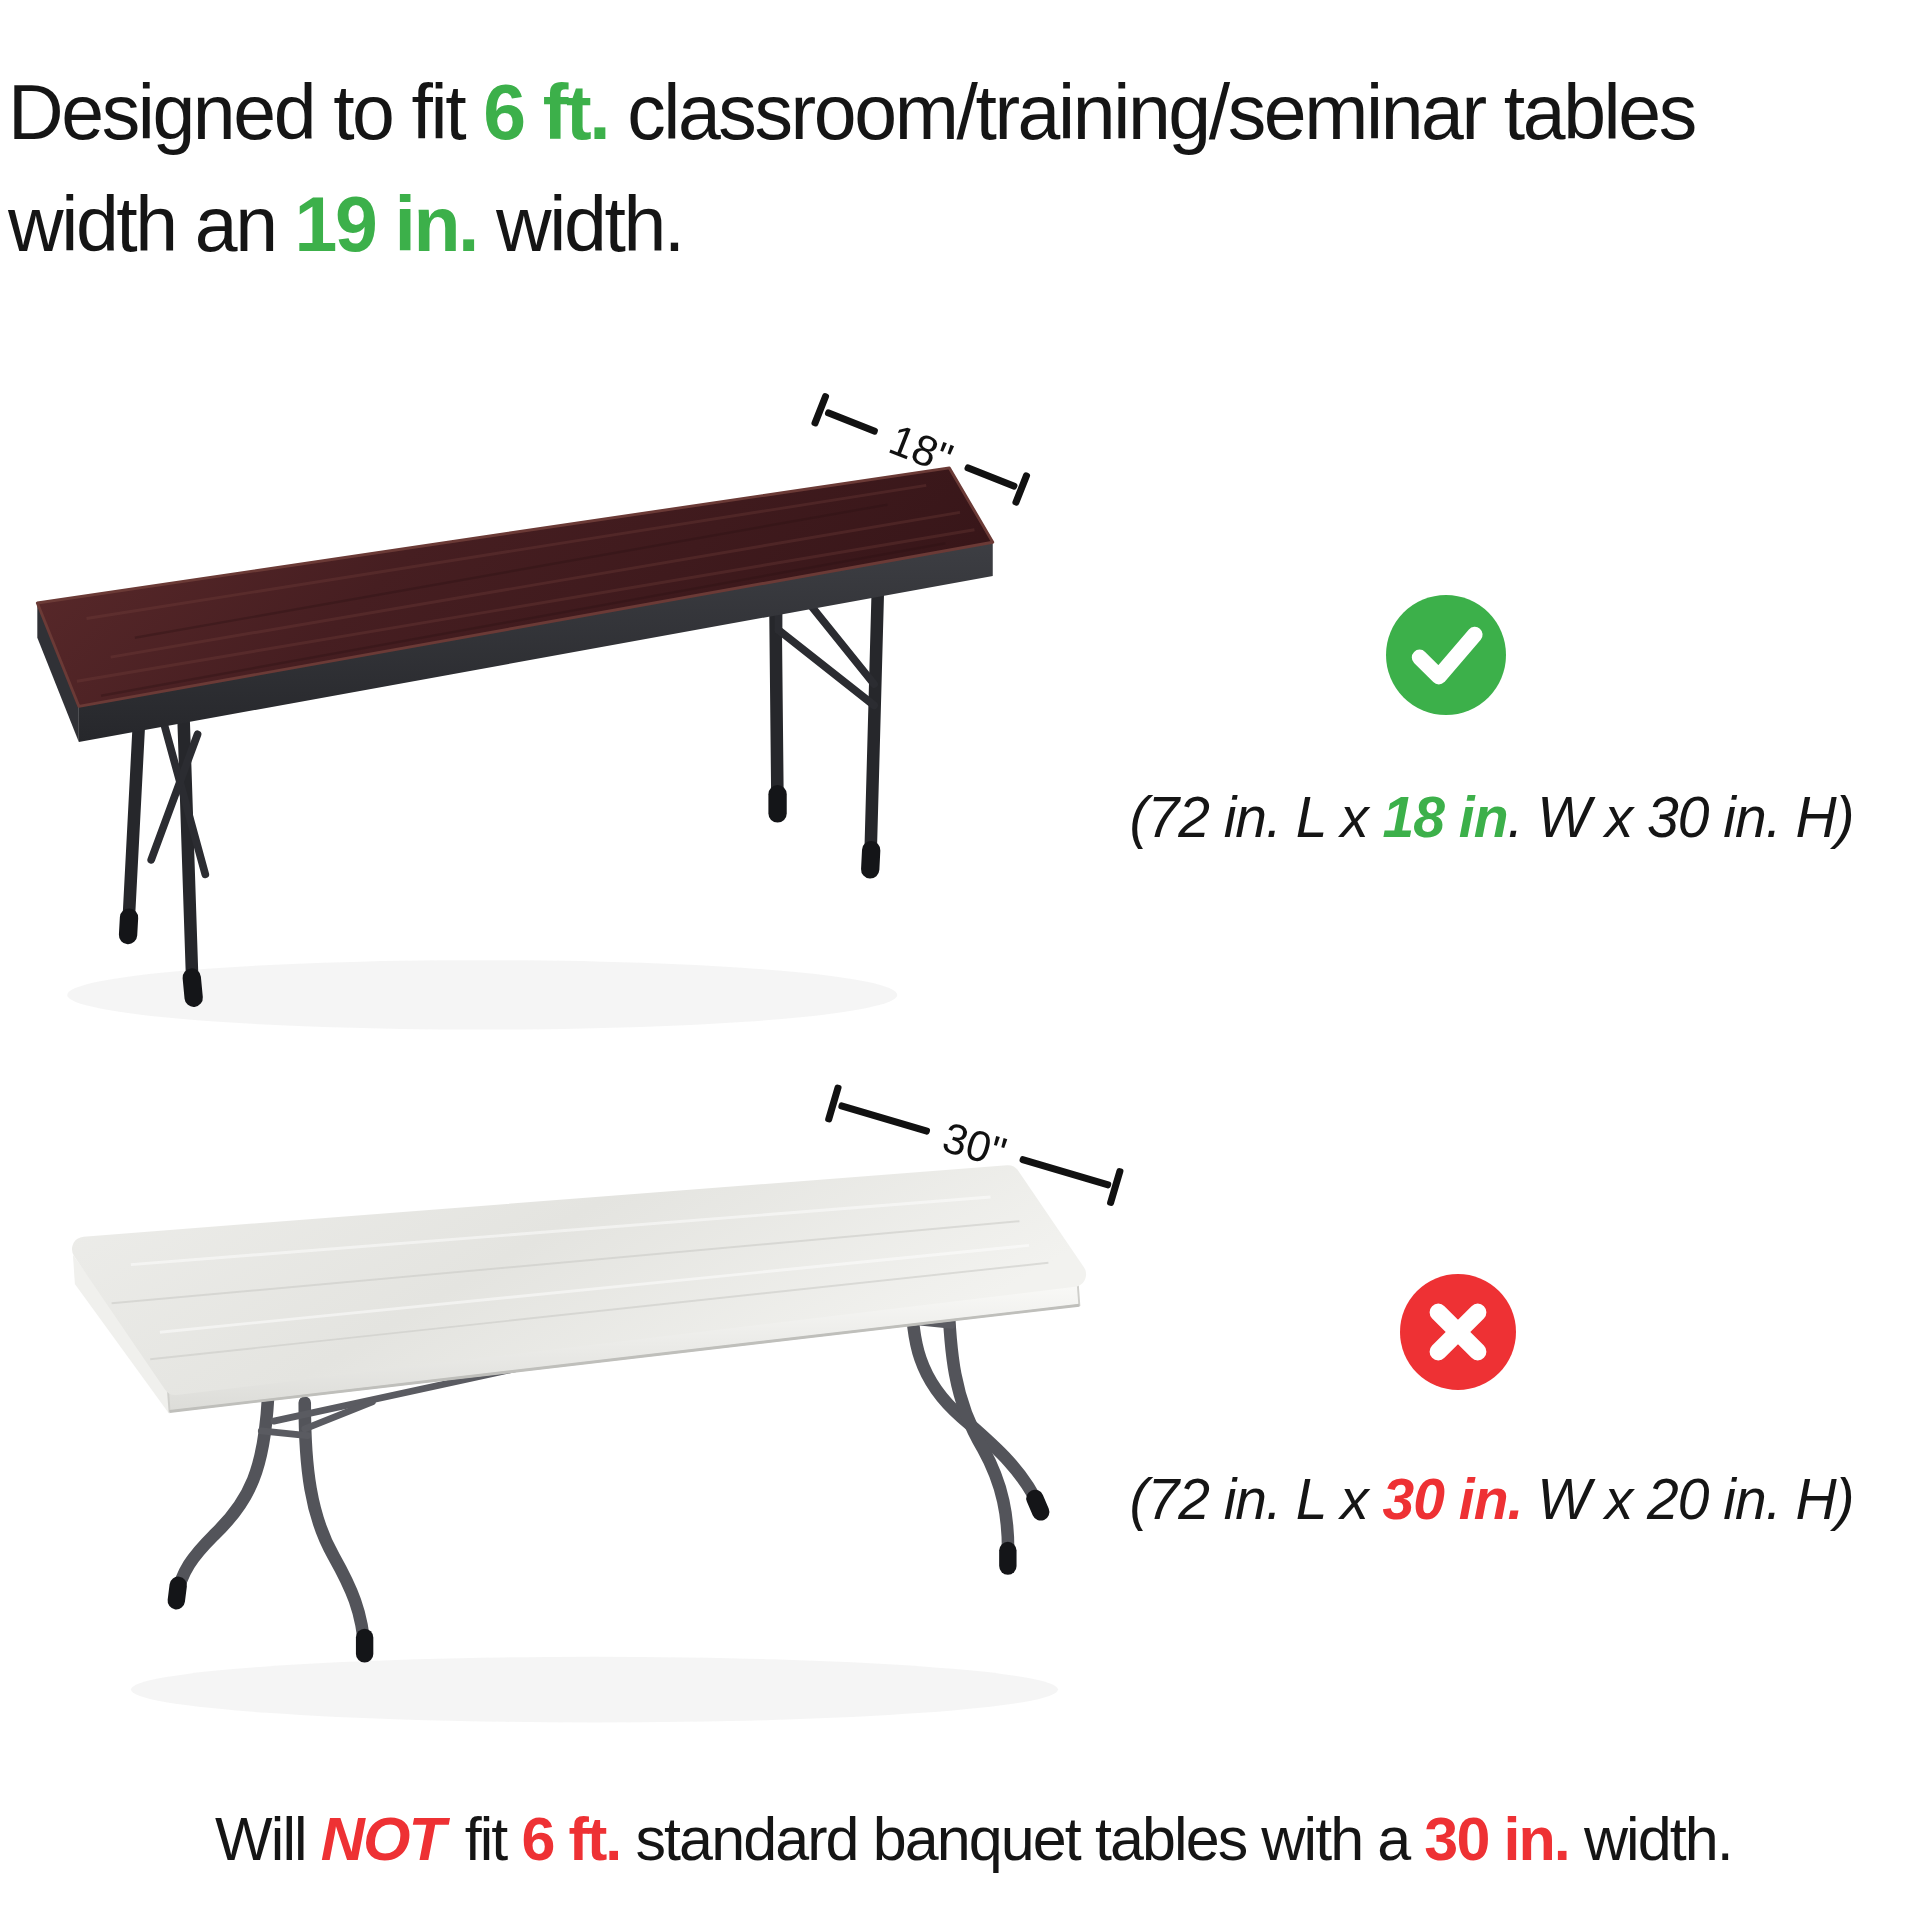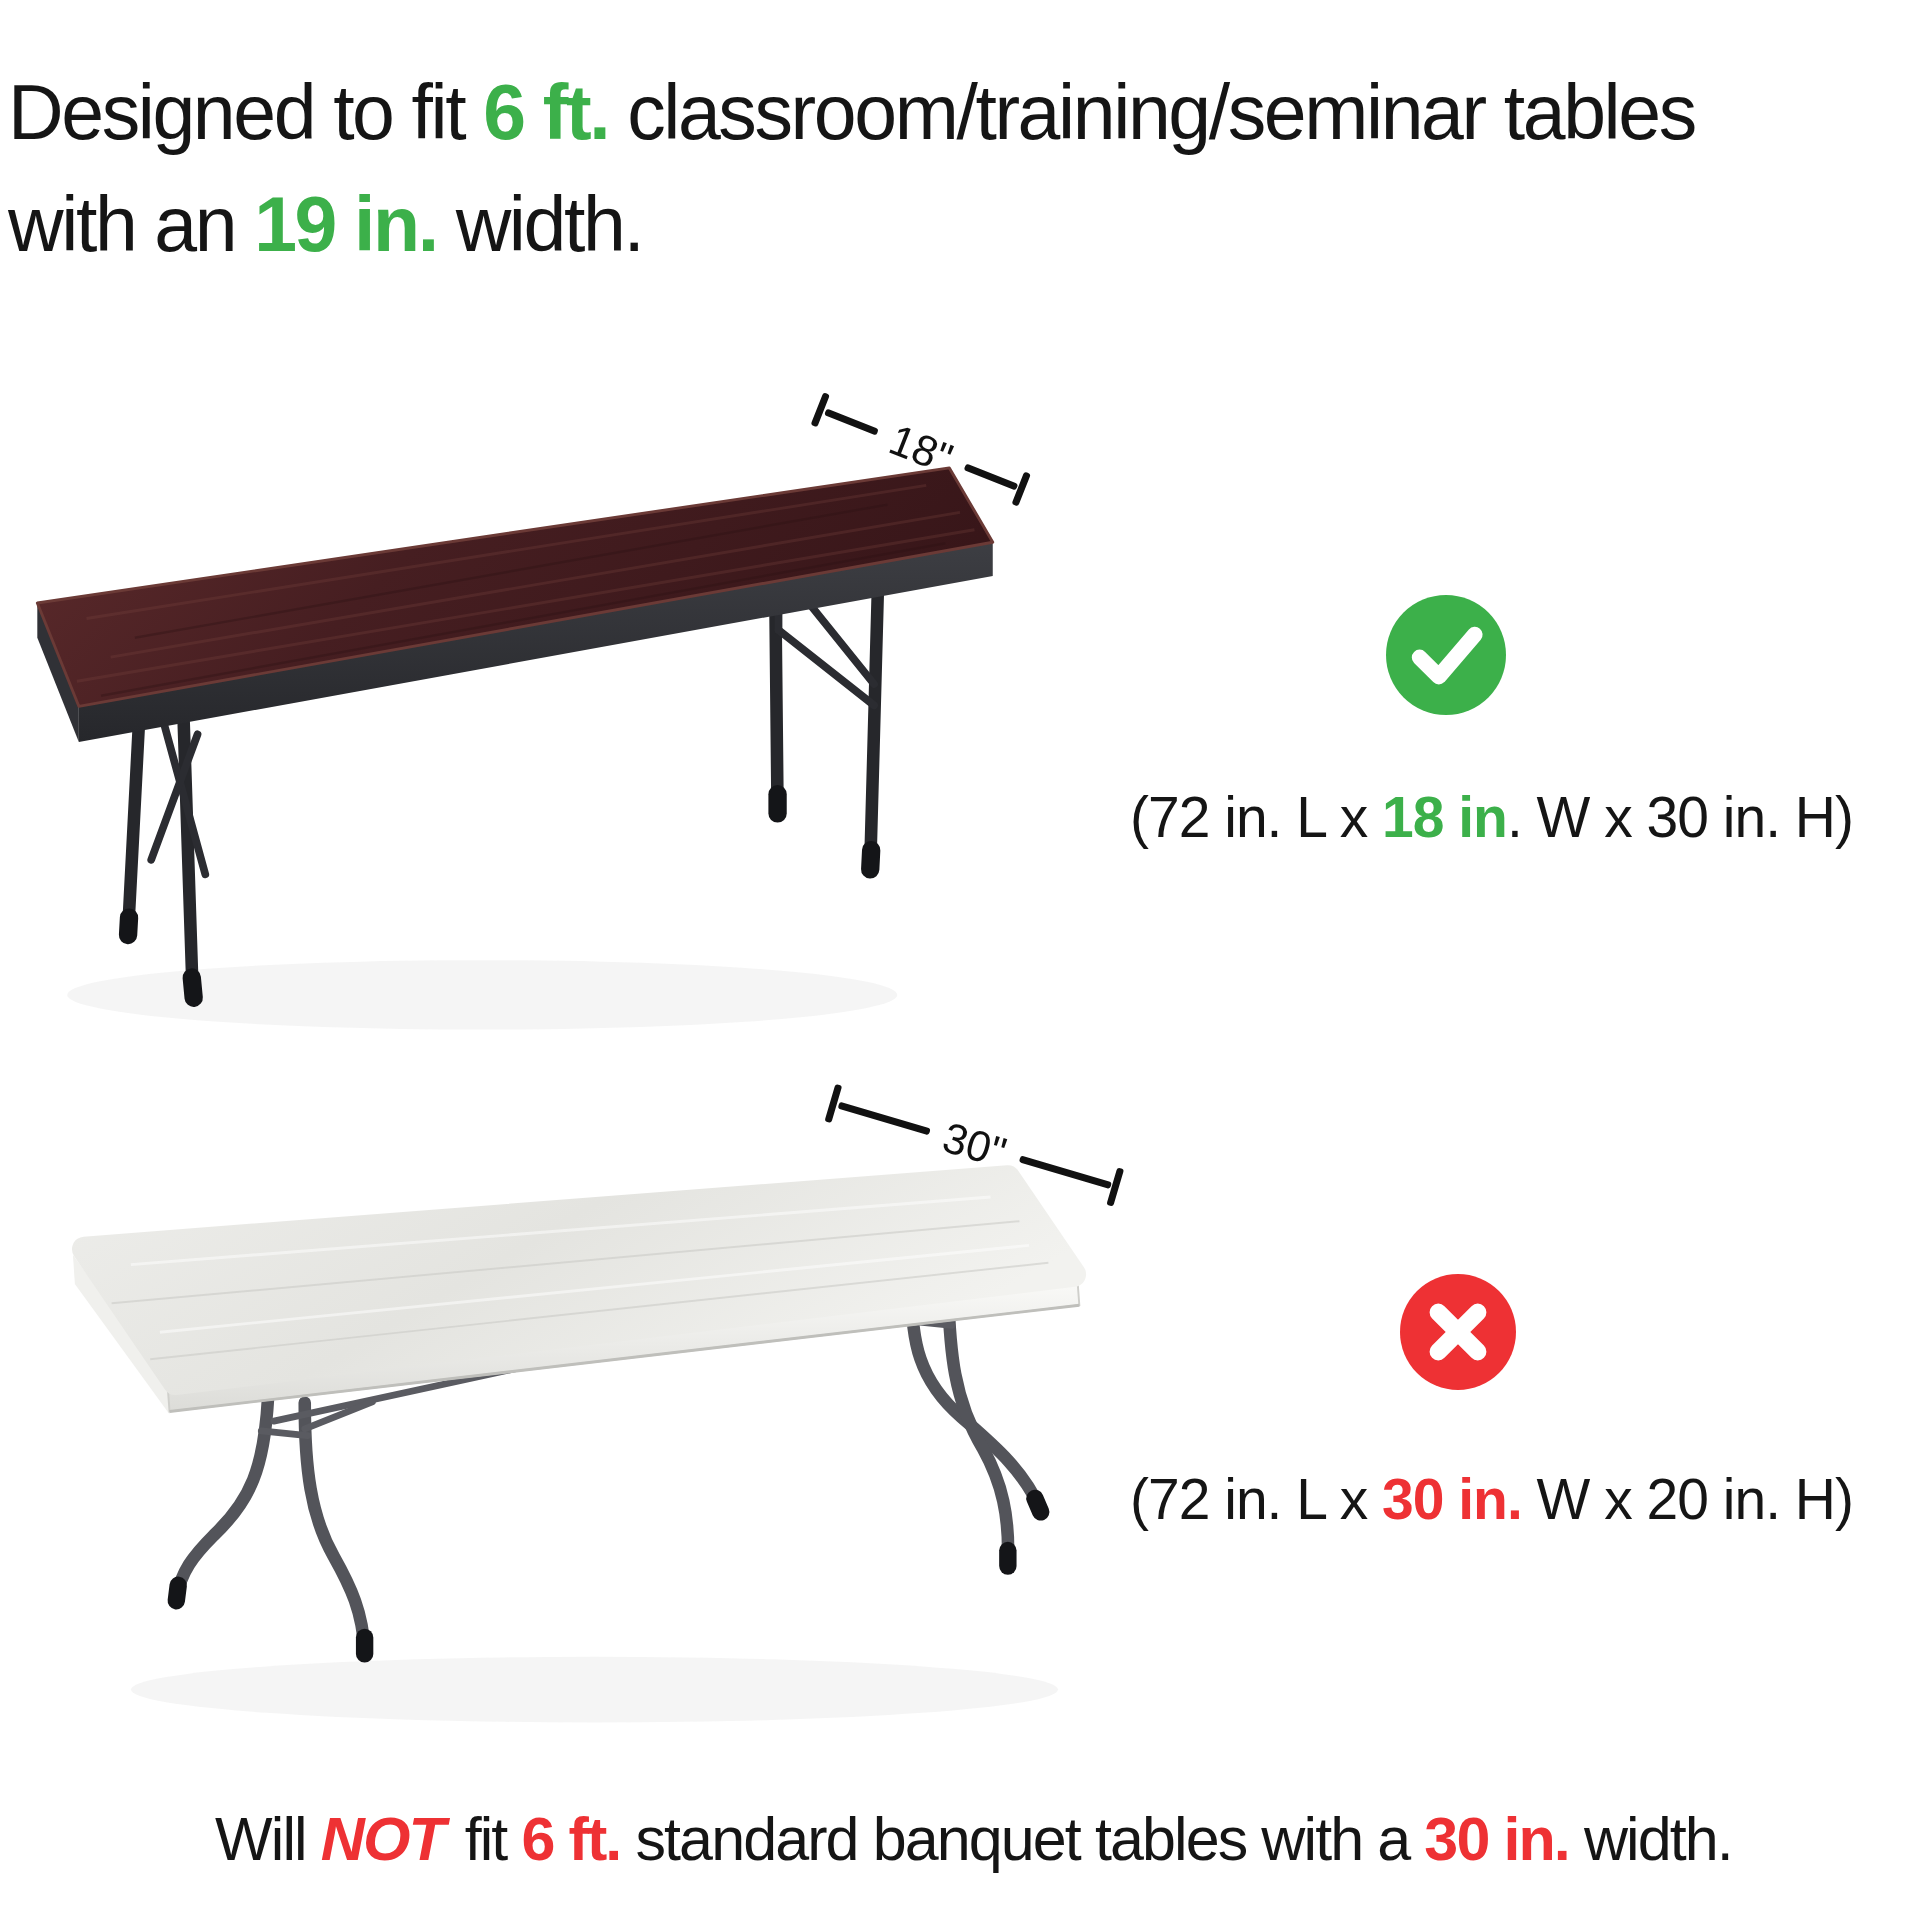--- a/index.html
+++ b/index.html
@@ -69,7 +69,7 @@
 
   <div class="headline">
     <span>Designed to fit </span><span class="hl-green">6 ft.</span><span> classroom/training/seminar tables</span><br>
-    <span>with an </span><span class="hl-green">19 in.</span><span> width.</span>
+    <span>width an </span><span class="hl-green">19 in.</span><span> width.</span>
   </div>
 
   <svg class="table-img img-classroom" viewBox="0 0 1060 700" xmlns="http://www.w3.org/2000/svg">

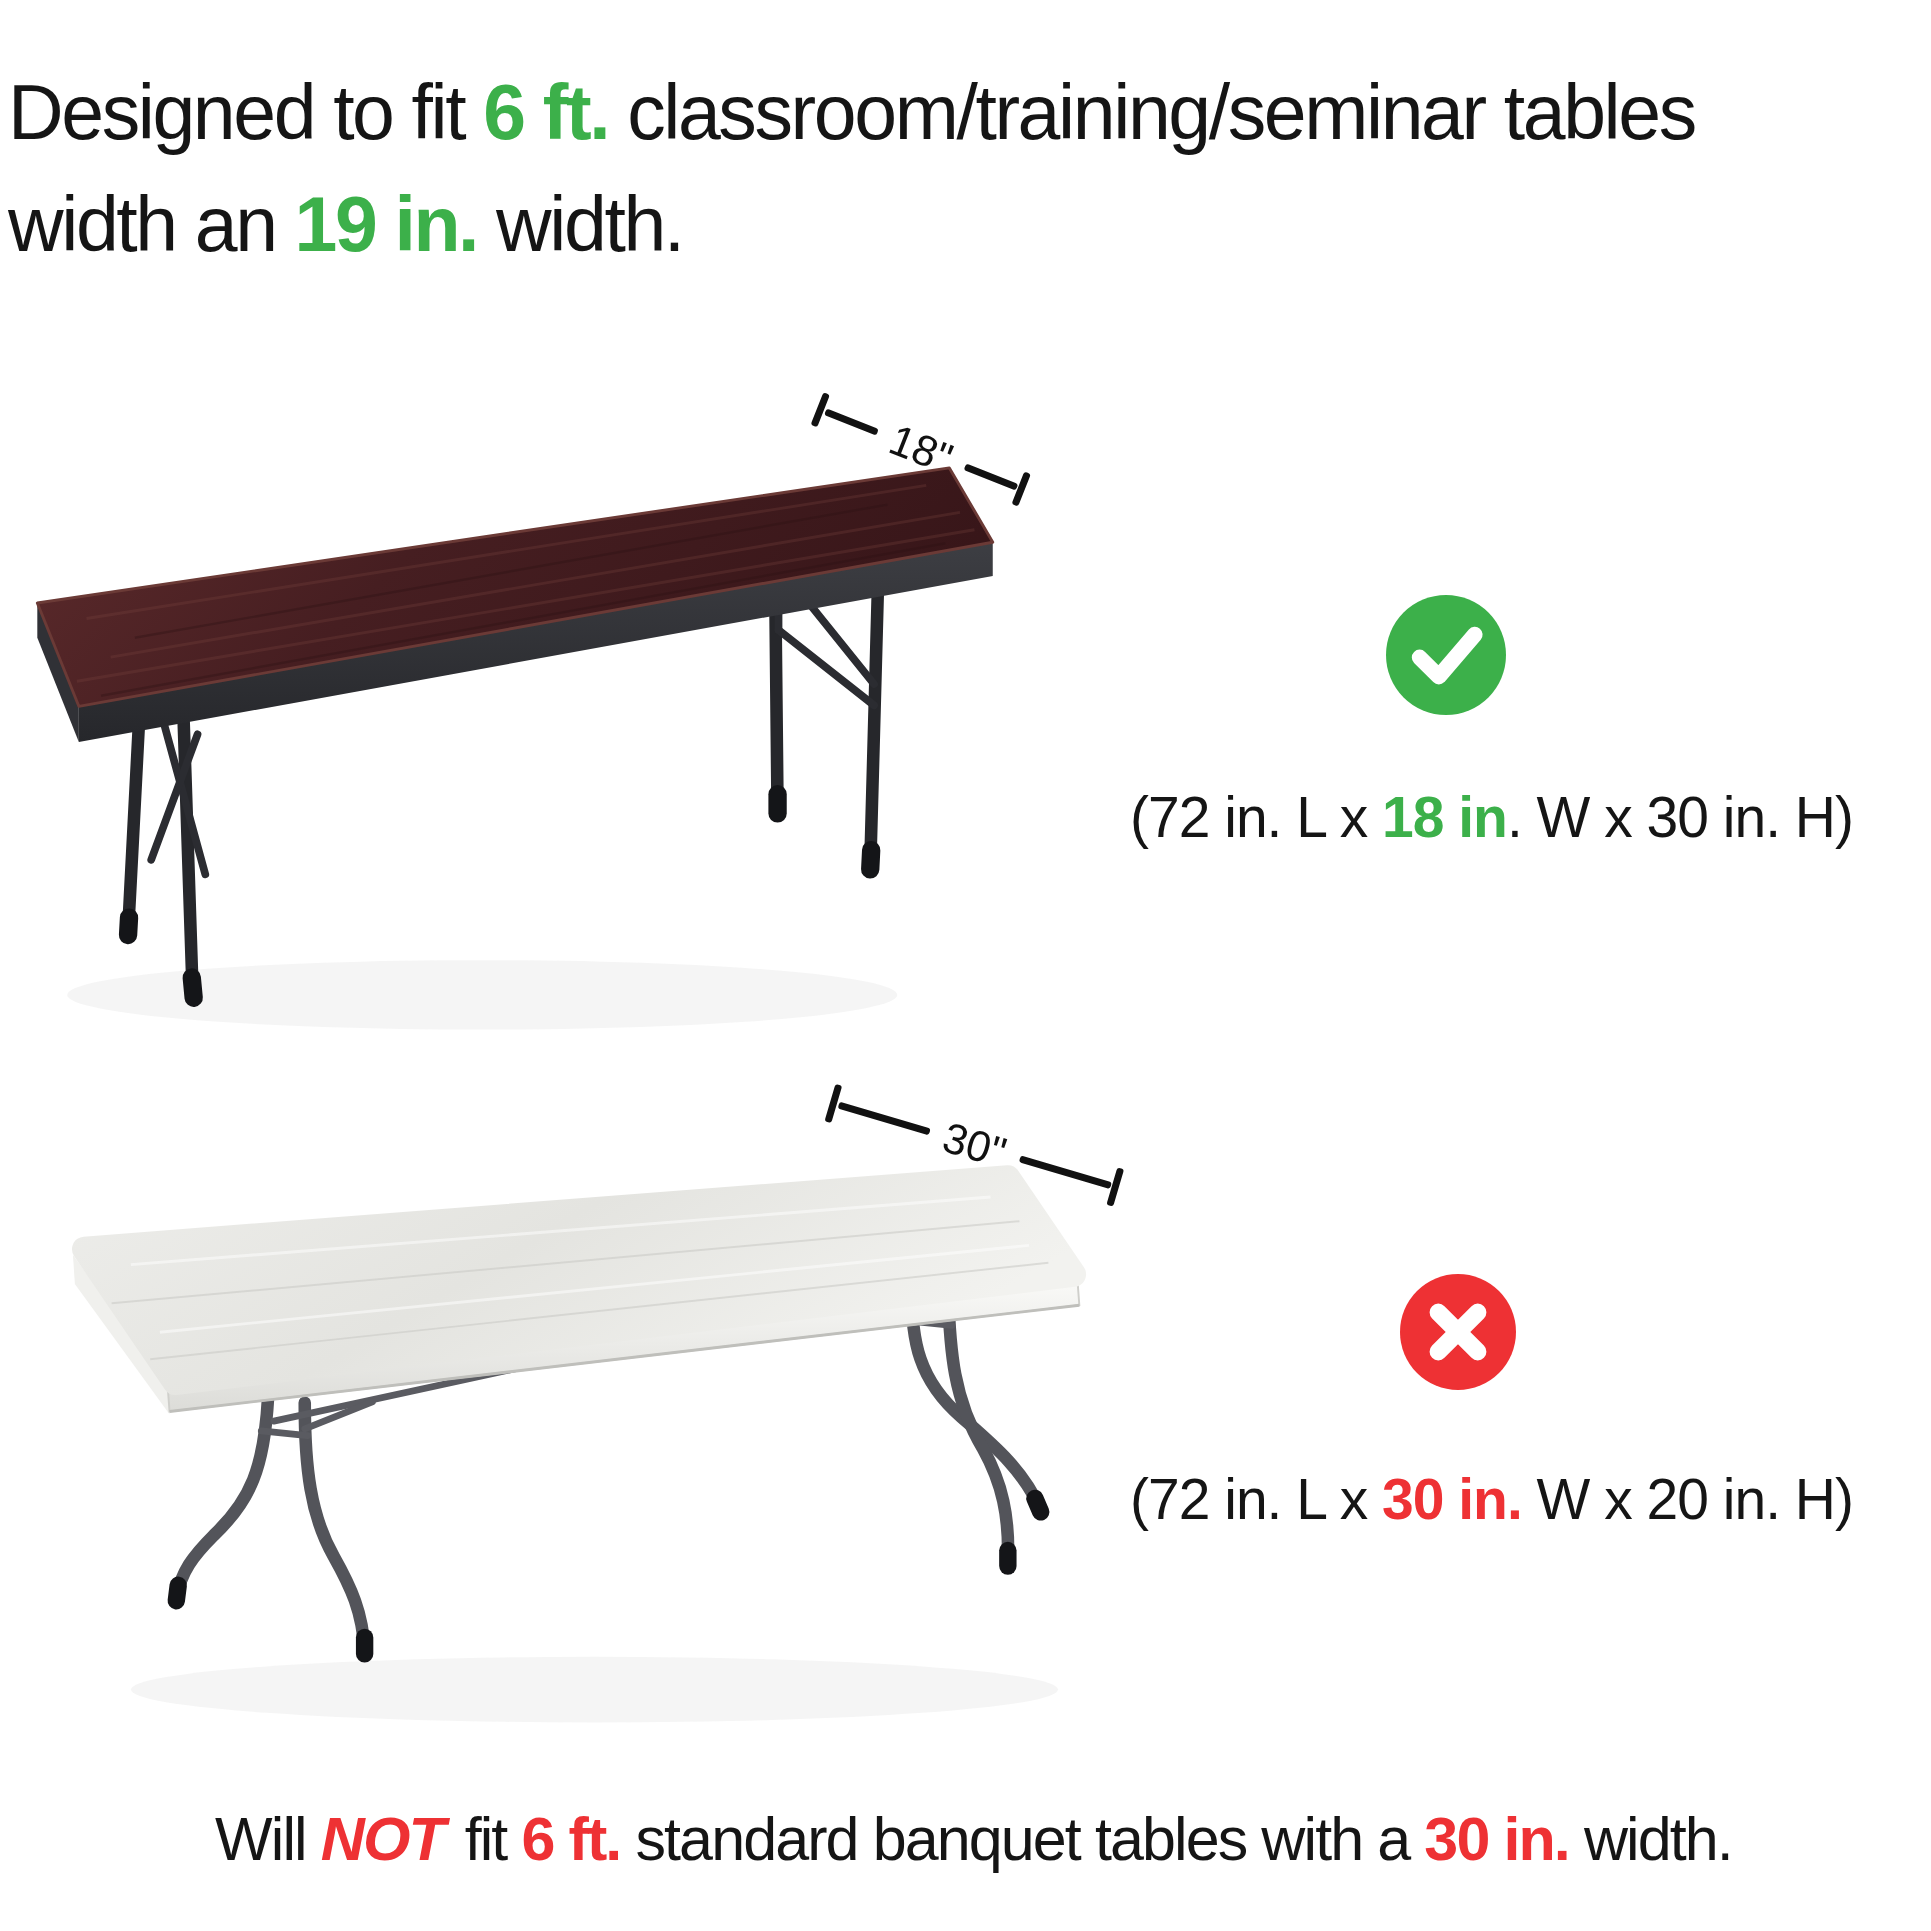--- a/index.html
+++ b/index.html
@@ -29,7 +29,7 @@
   
   .dims-row{
     position:absolute;left:1057px;width:869px;text-align:center;
-    font-size:57px;letter-spacing:-1px;color:var(--ink);white-space:nowrap;
+    font-size:57px;letter-spacing:-1px;color:var(--ink);white-space:nowrap;font-style:italic;
   }
   .dims-top{top:784px;}
   .dims-bottom{top:1466px;}

